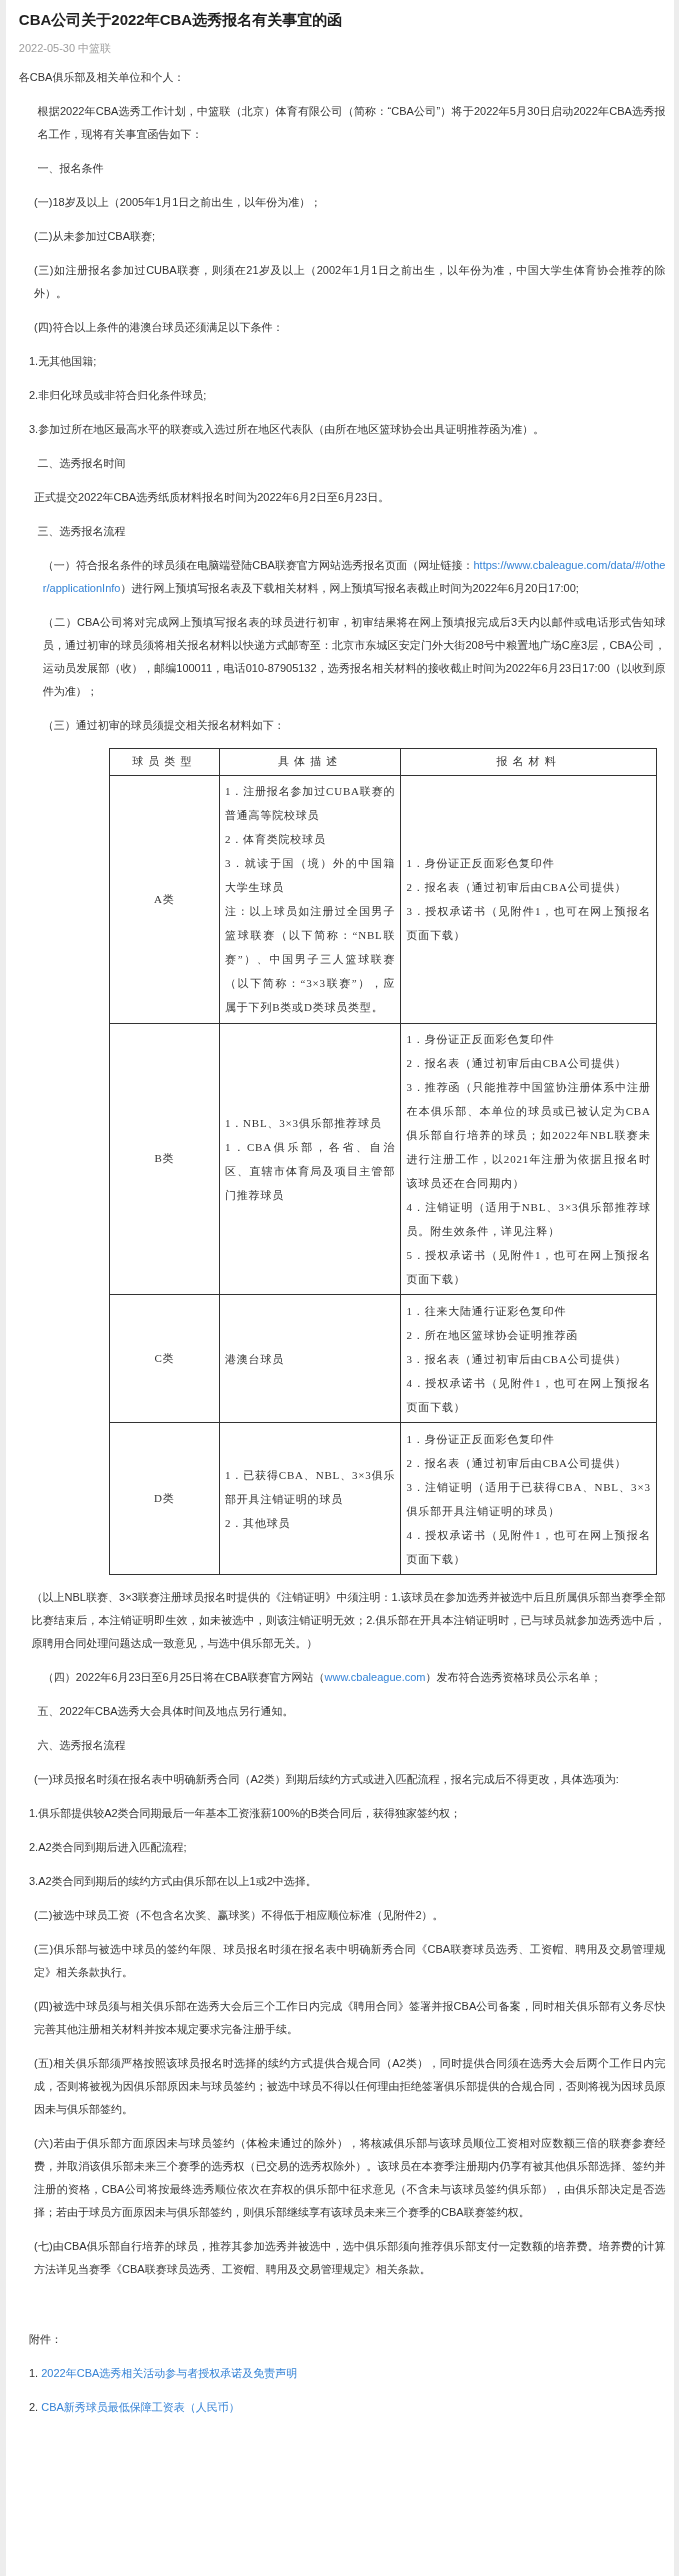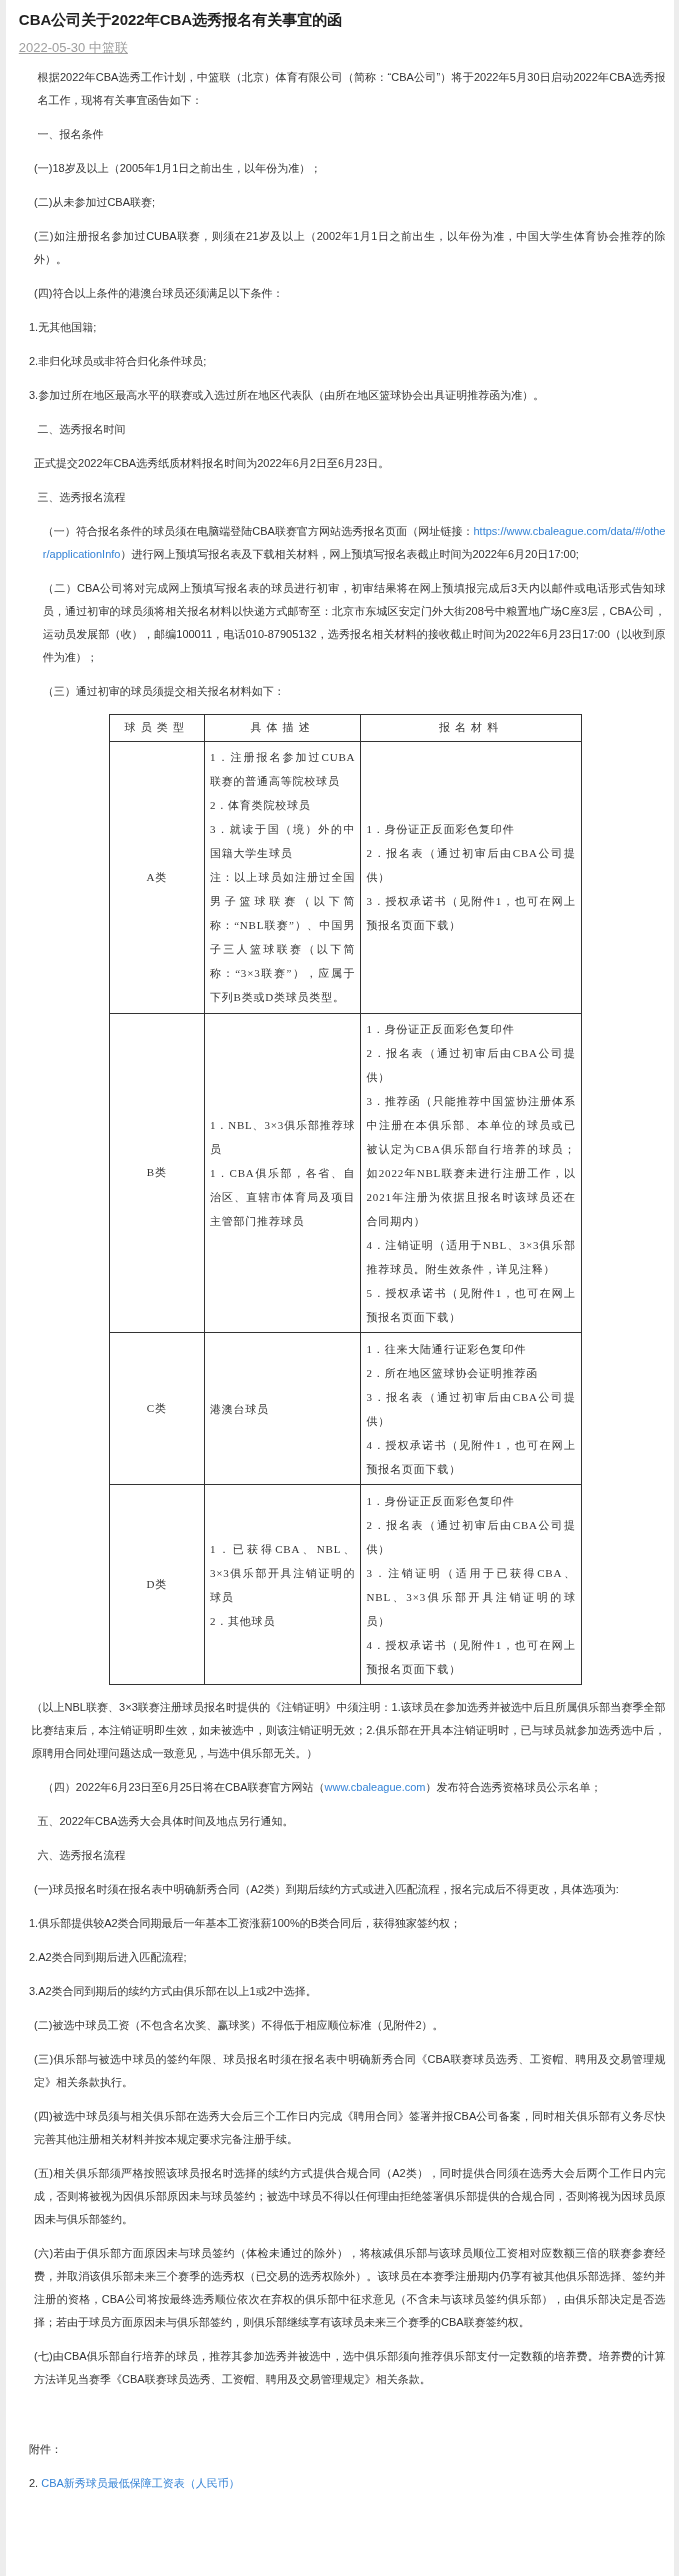--- a/index.html
+++ b/index.html
@@ -24,12 +24,11 @@
     padding: 3.4px 0 0 6px;
   }
   .meta {
-    font-size: 13px;
+    font-size: 11px;
     line-height: 12.7px;
     color: #9e9e9e;
     margin: 11px 0 0 0;
     padding-left: 6px;
-    text-decoration: underline;
   }
   .content { margin-top: 8.5px; padding-left: 6px; }
   .p {

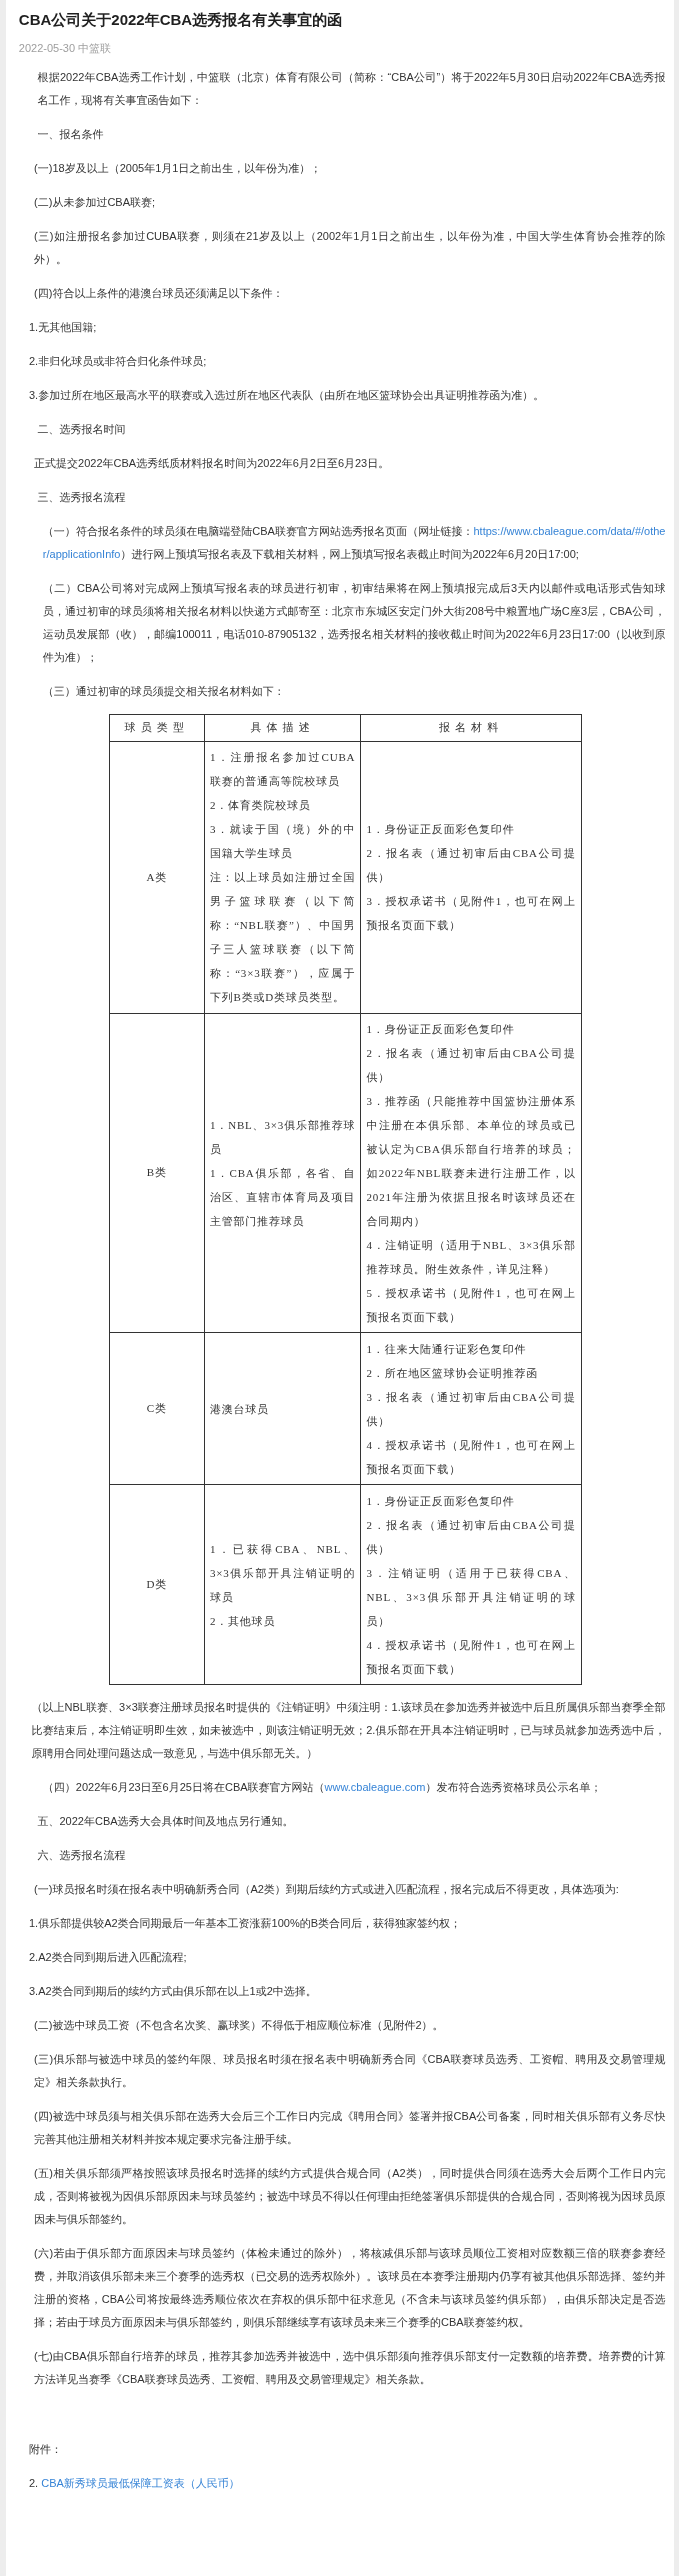--- a/index.html
+++ b/index.html
@@ -93,6 +93,7 @@
   <div class="meta">2022-05-30 中篮联</div>
 
   <div class="content">
+    <p class="p">各CBA俱乐部及相关单位和个人：</p>
     <p class="p i22">根据2022年CBA选秀工作计划，中篮联（北京）体育有限公司（简称：“CBA公司”）将于2022年5月30日启动2022年CBA选秀报名工作，现将有关事宜函告如下：</p>
 
     <p class="p i22">一、报名条件</p>

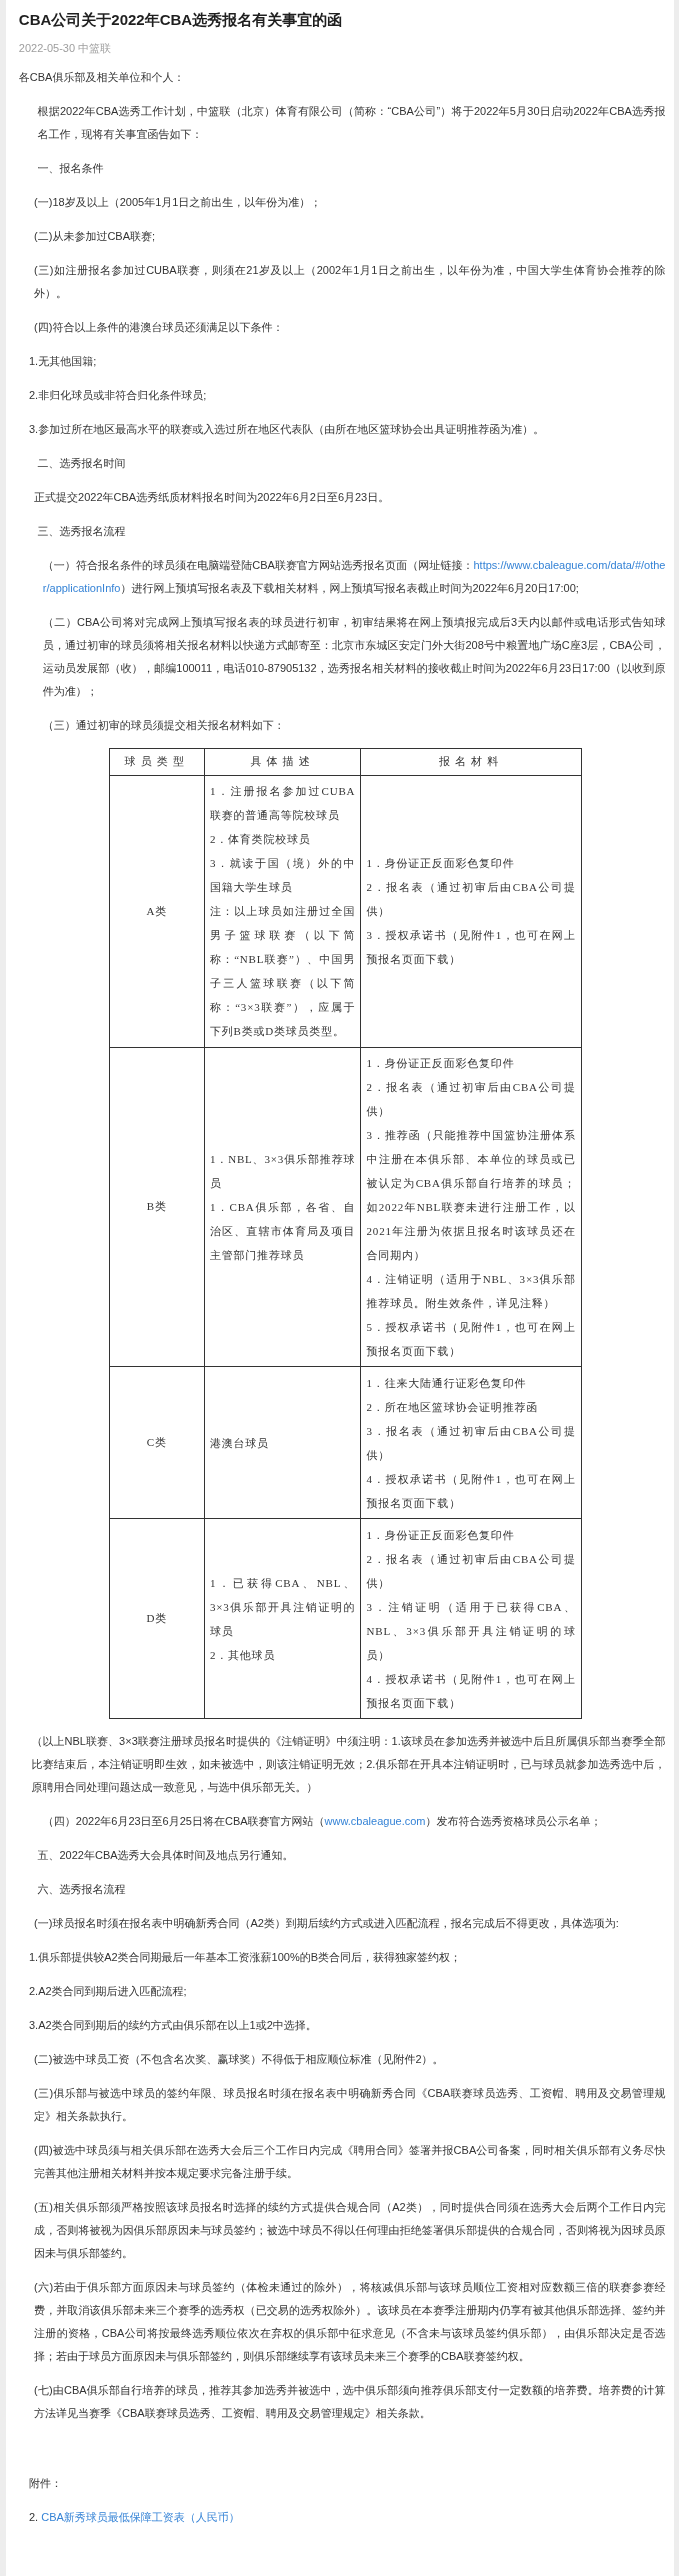--- a/index.html
+++ b/index.html
@@ -53,7 +53,7 @@
   table.mat {
     border-collapse: collapse;
     table-layout: fixed;
-    width: 473px;
+    width: 548px;
     margin: 11px 0 11px 90px;
     border: 1.7px solid #2b2b2b;
   }

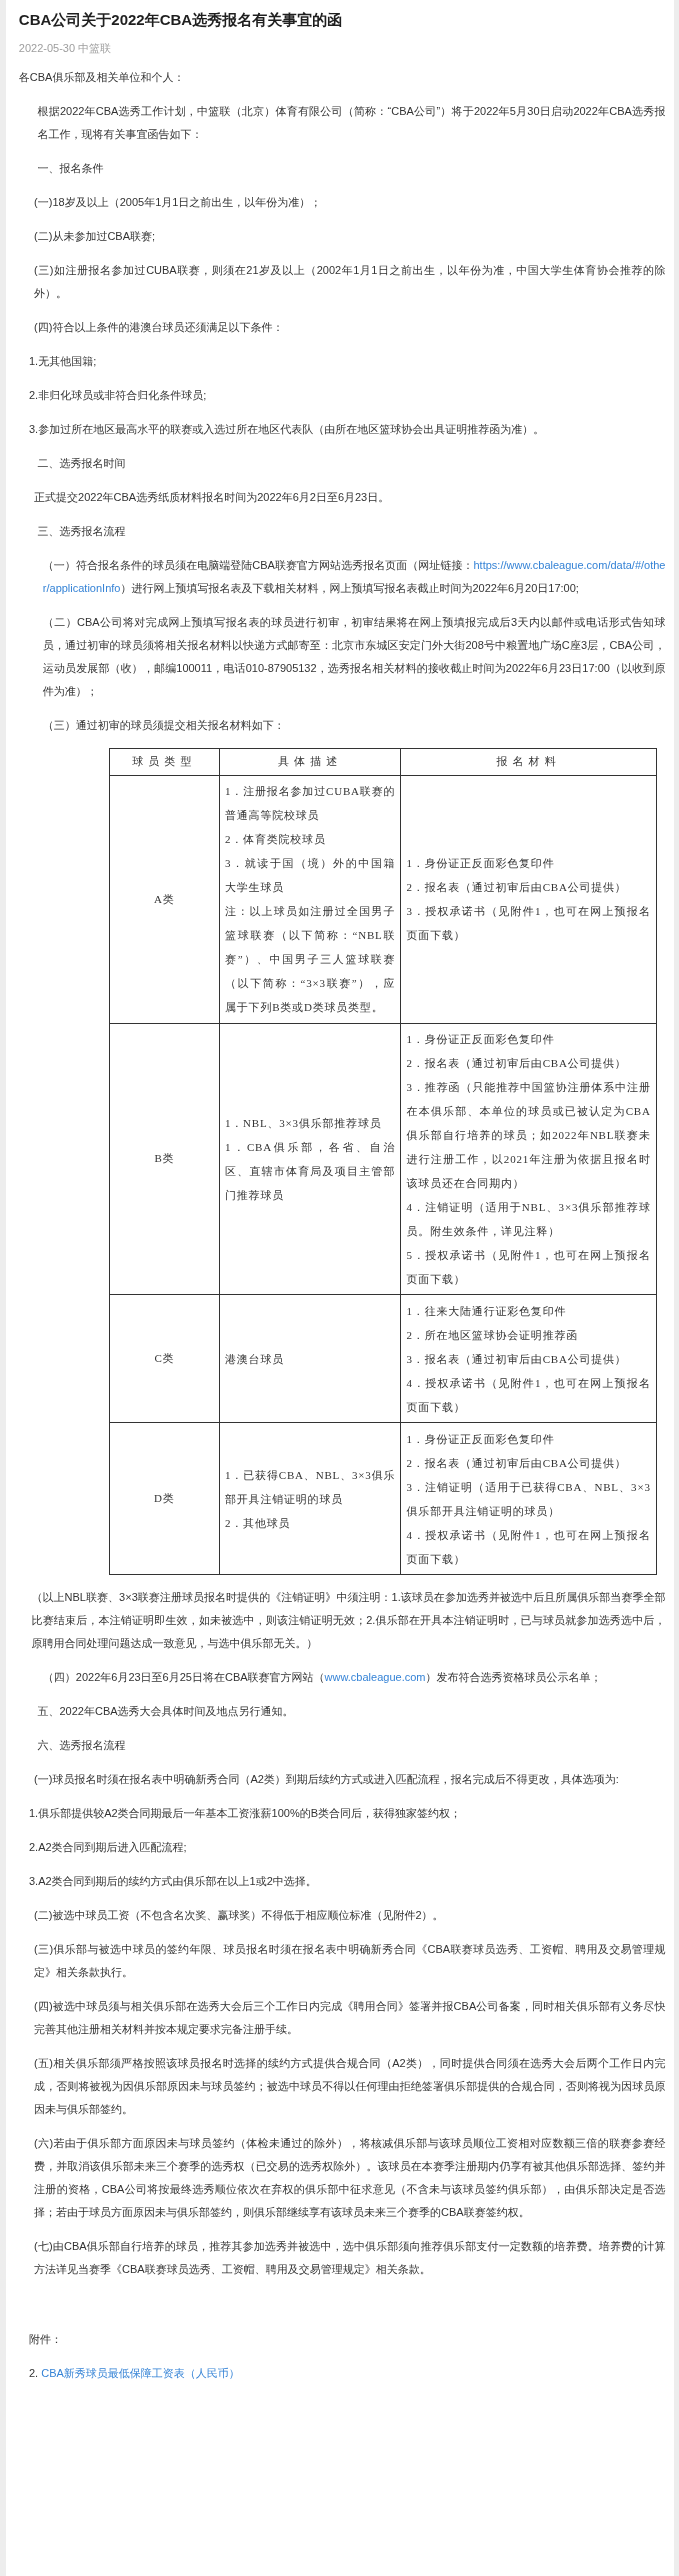--- a/index.html
+++ b/index.html
@@ -198,6 +198,7 @@
     <p class="p i18">(七)由CBA俱乐部自行培养的球员，推荐其参加选秀并被选中，选中俱乐部须向推荐俱乐部支付一定数额的培养费。培养费的计算方法详见当赛季《CBA联赛球员选秀、工资帽、聘用及交易管理规定》相关条款。</p>
 
     <p class="p i12 gap-top">附件：</p>
+    <p class="p i12"><span>1.</span> <a class="lnk">2022年CBA选秀相关活动参与者授权承诺及免责声明</a></p>
     <p class="p i12"><span>2.</span> <a class="lnk">CBA新秀球员最低保障工资表（人民币）</a></p>
 
   </div>

